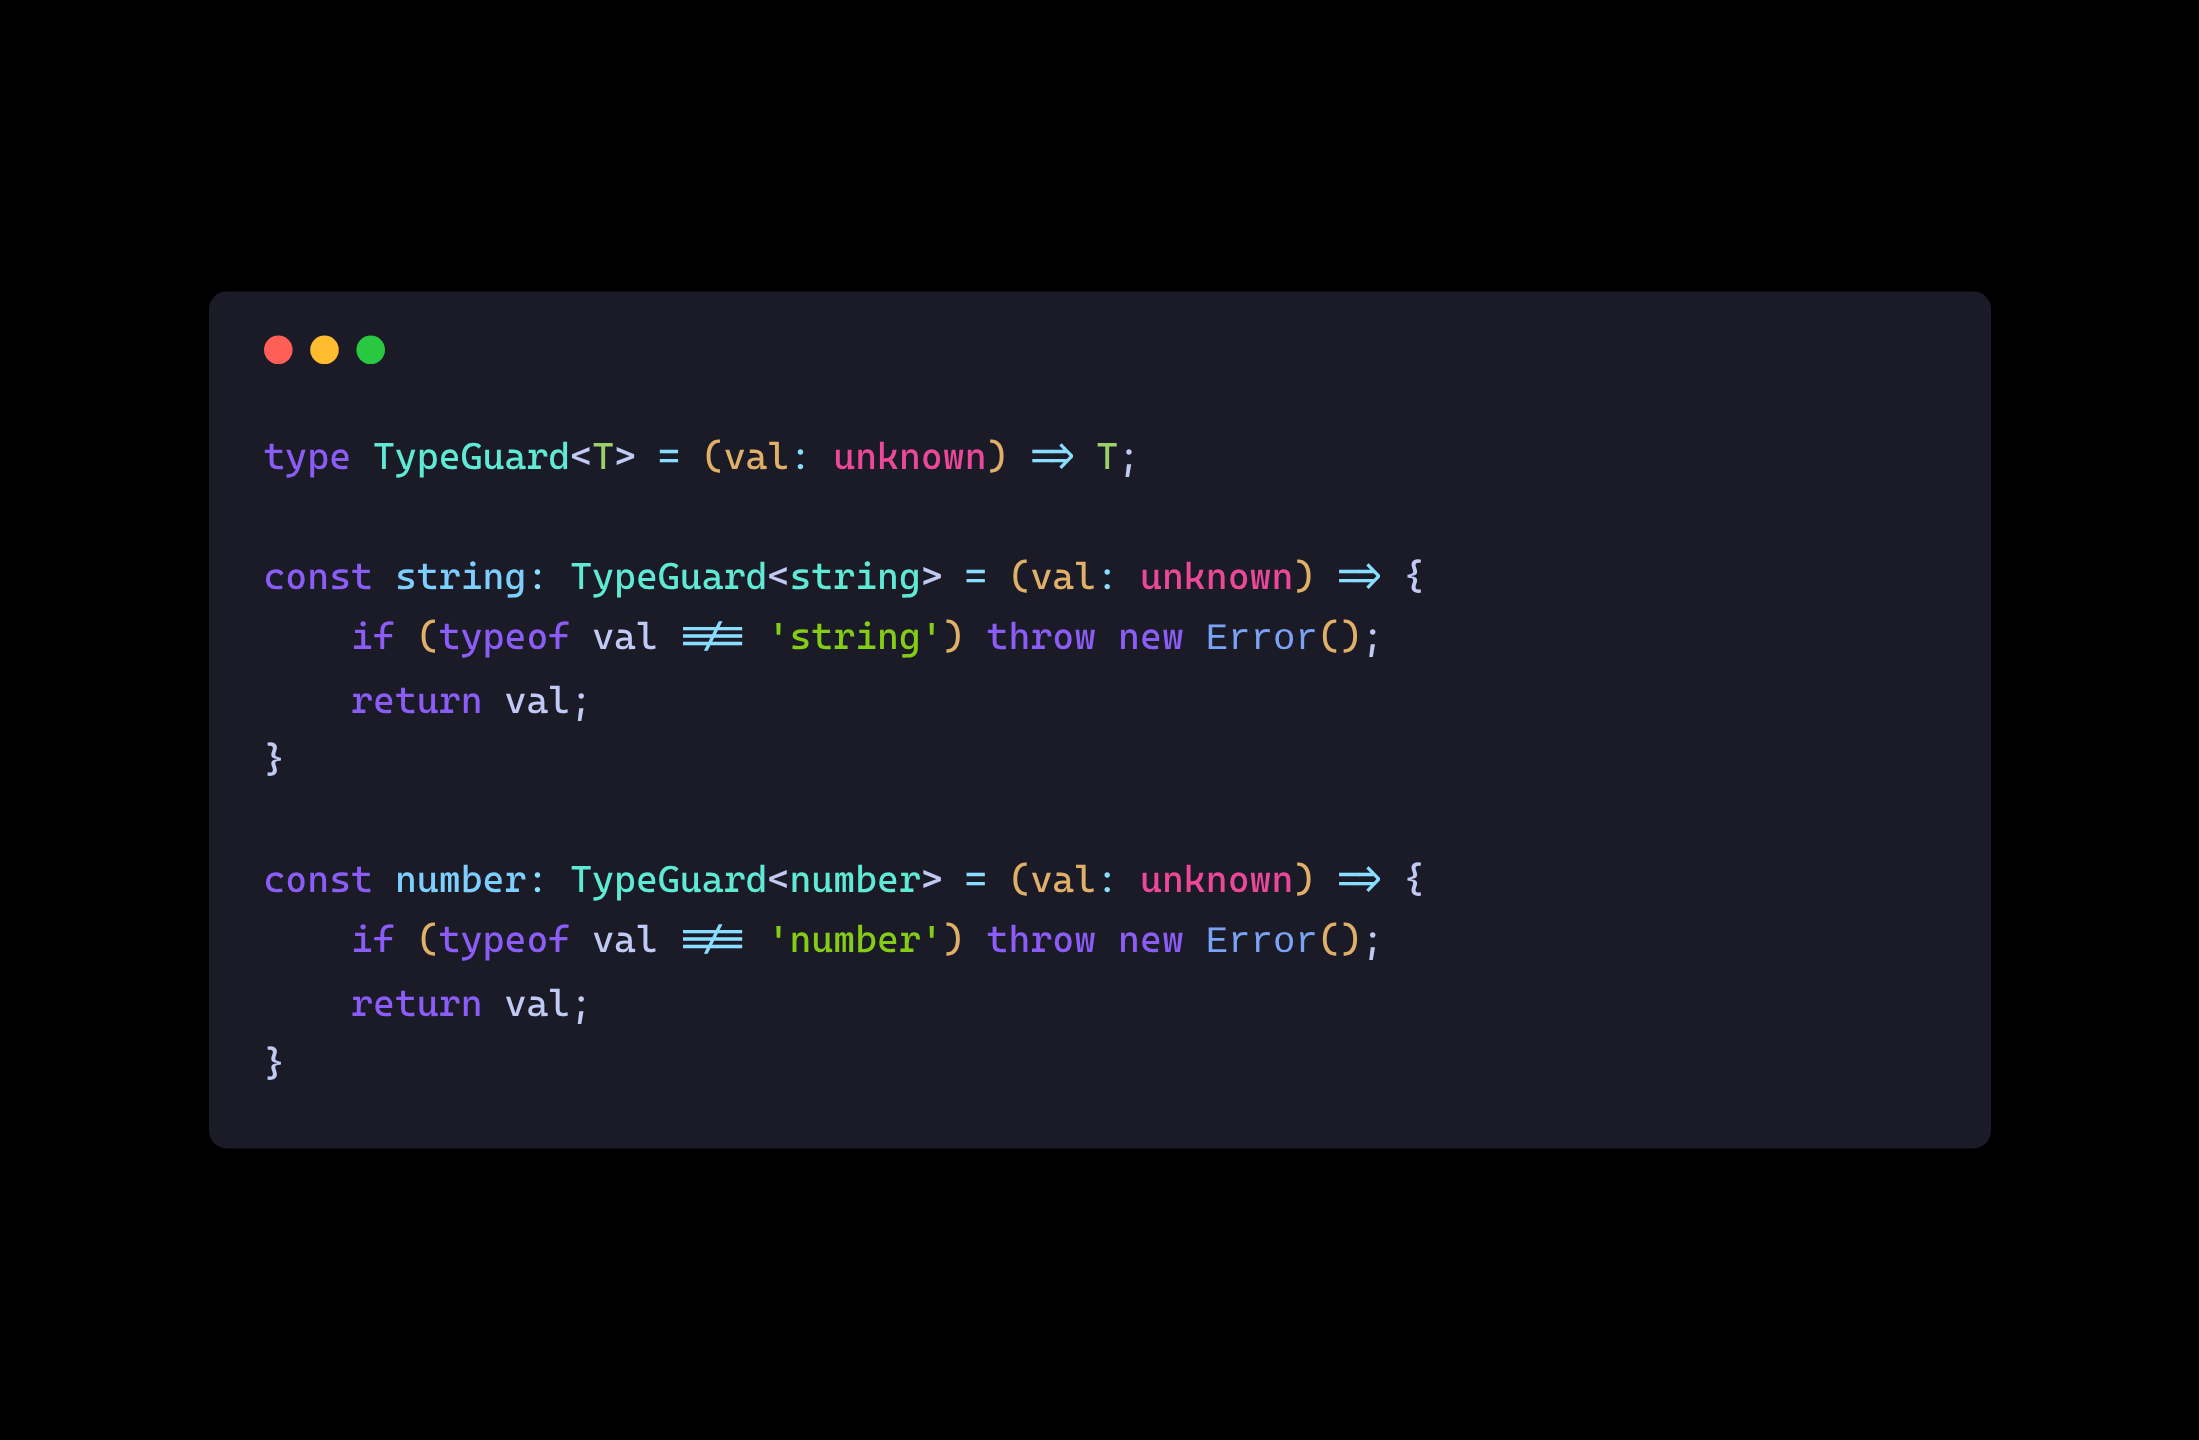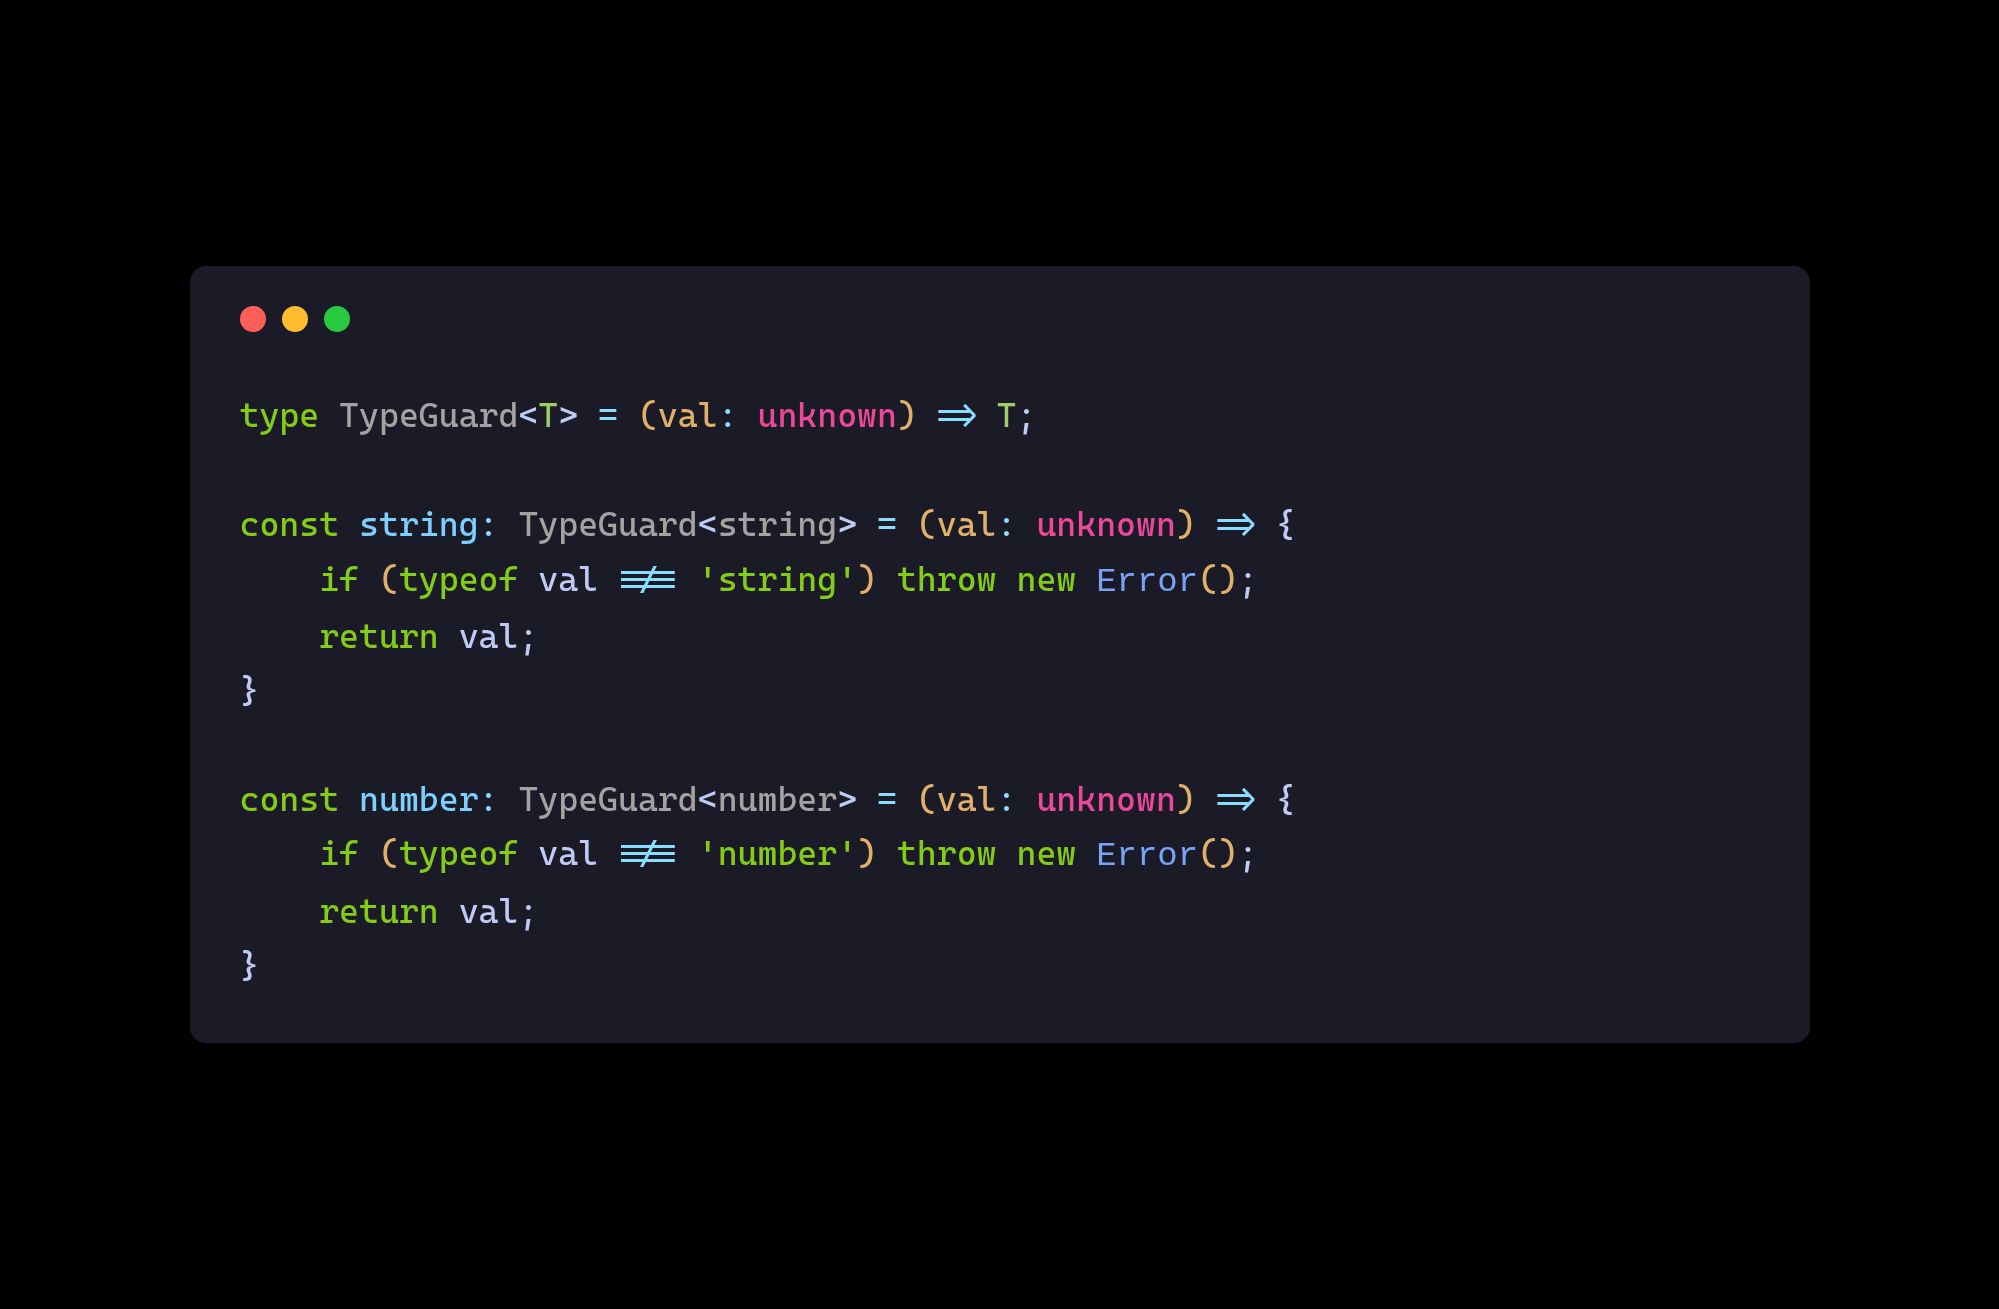--- a/index.html
+++ b/index.html
@@ -58,7 +58,7 @@
     }
 
     .tk-keyword {
-      color: #84cc16;
+      color: #8b5cf6;
     }
 
     .tk-type {

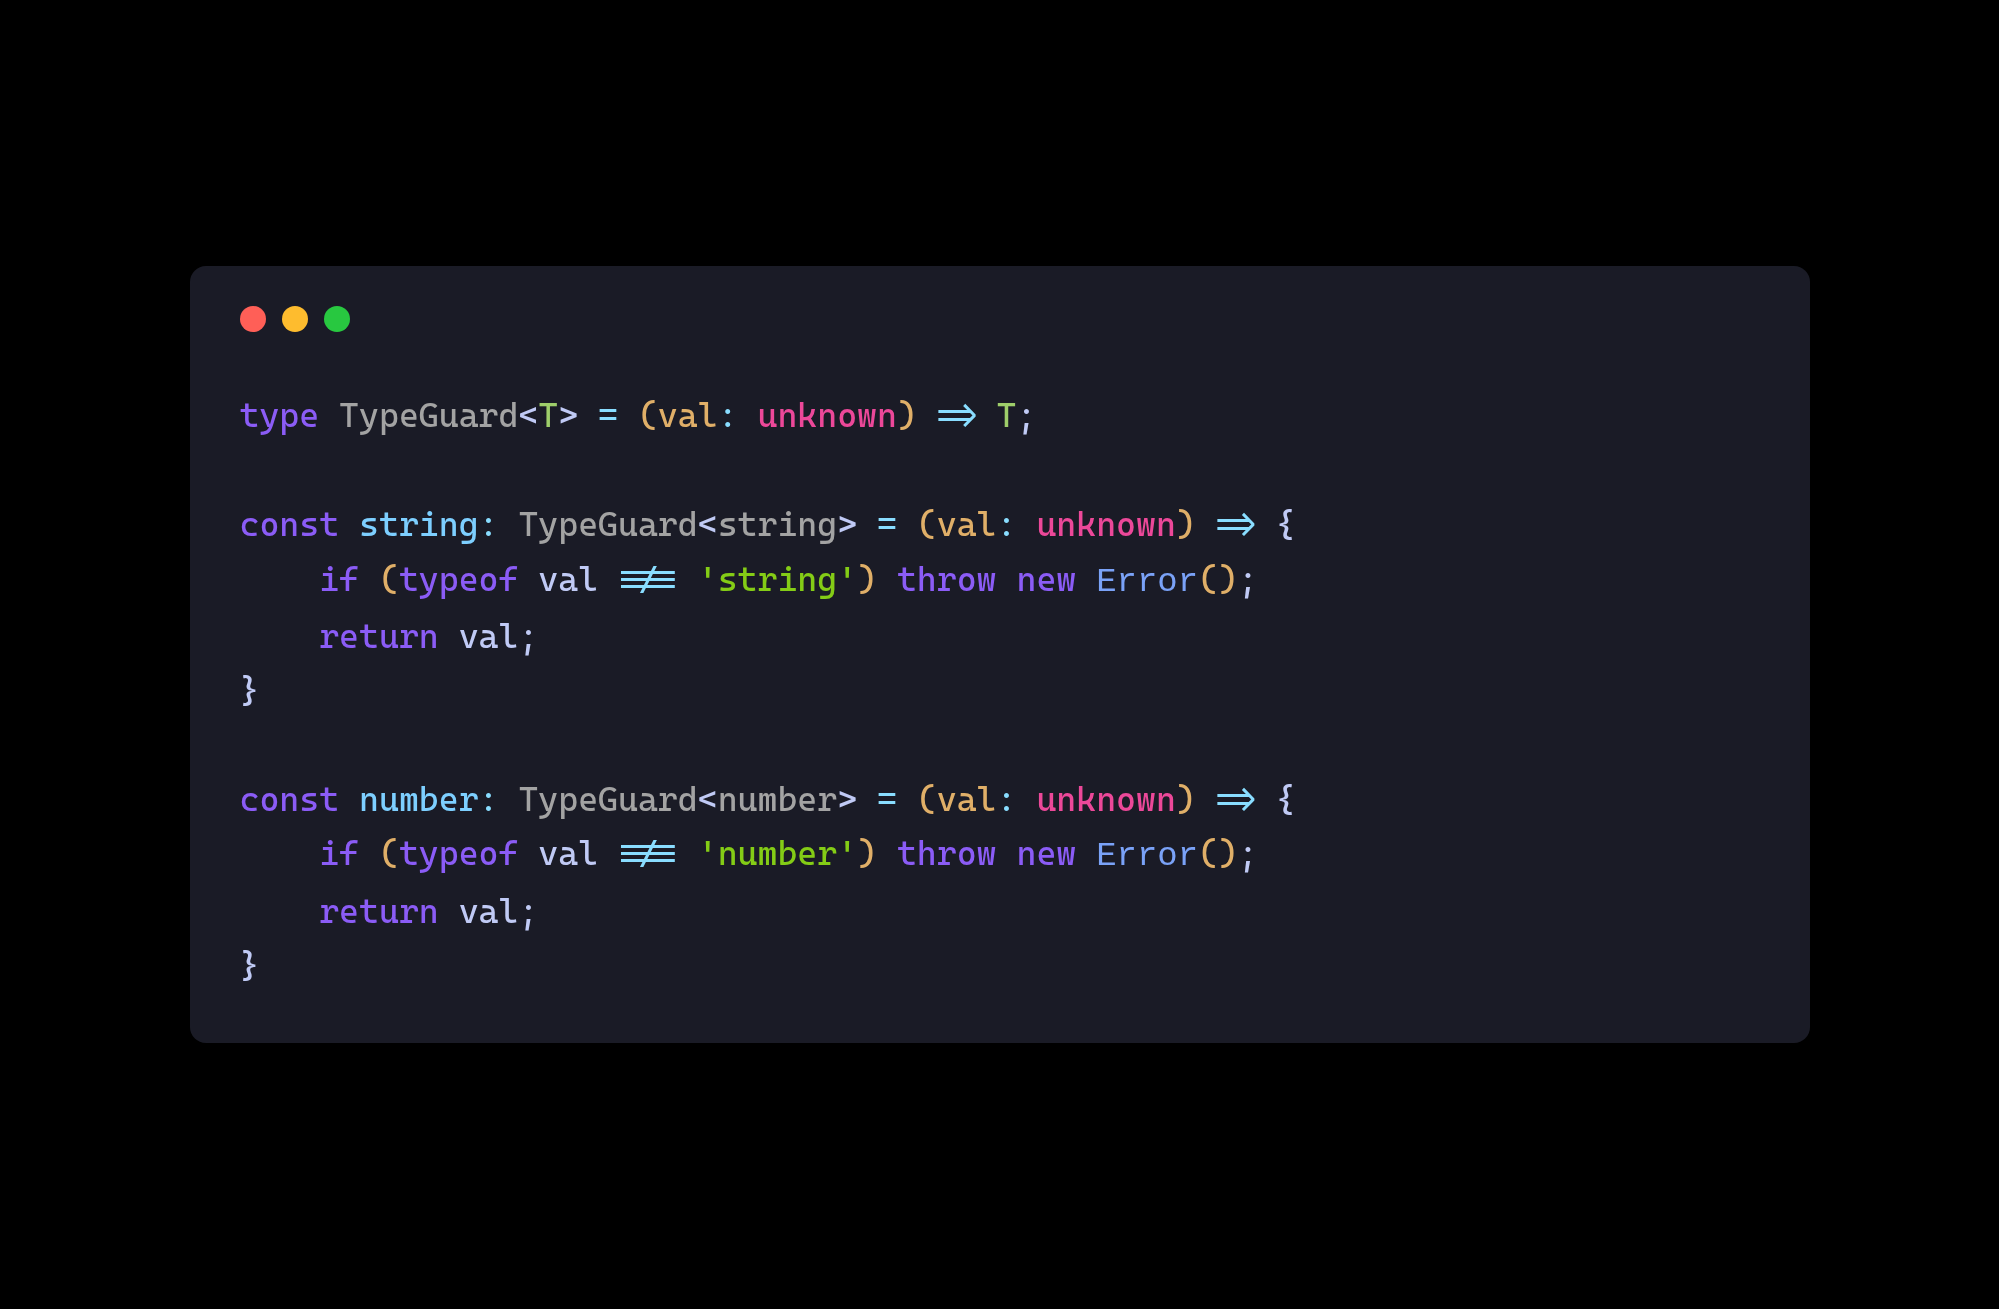--- a/index.html
+++ b/index.html
@@ -62,7 +62,7 @@
     }
 
     .tk-type {
-      color: #a3a3a3;
+      color: #5eead4;
     }
 
     .tk-typeparam {

